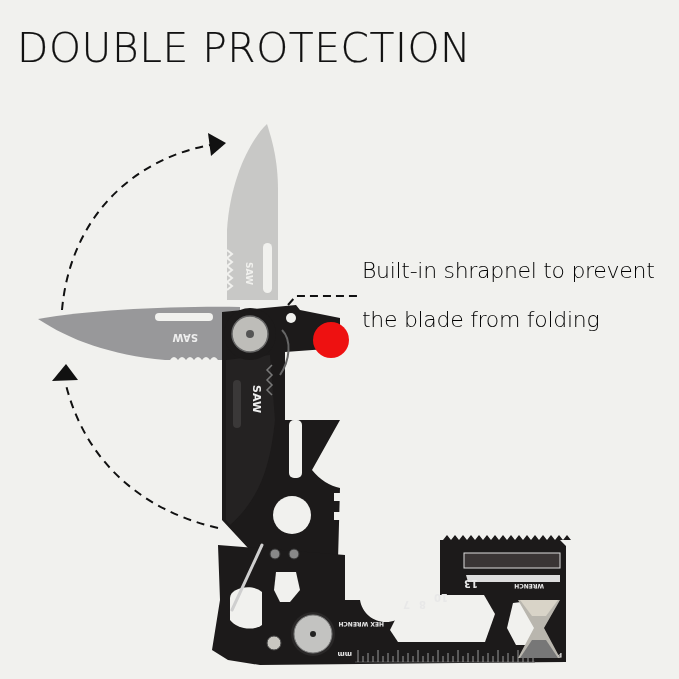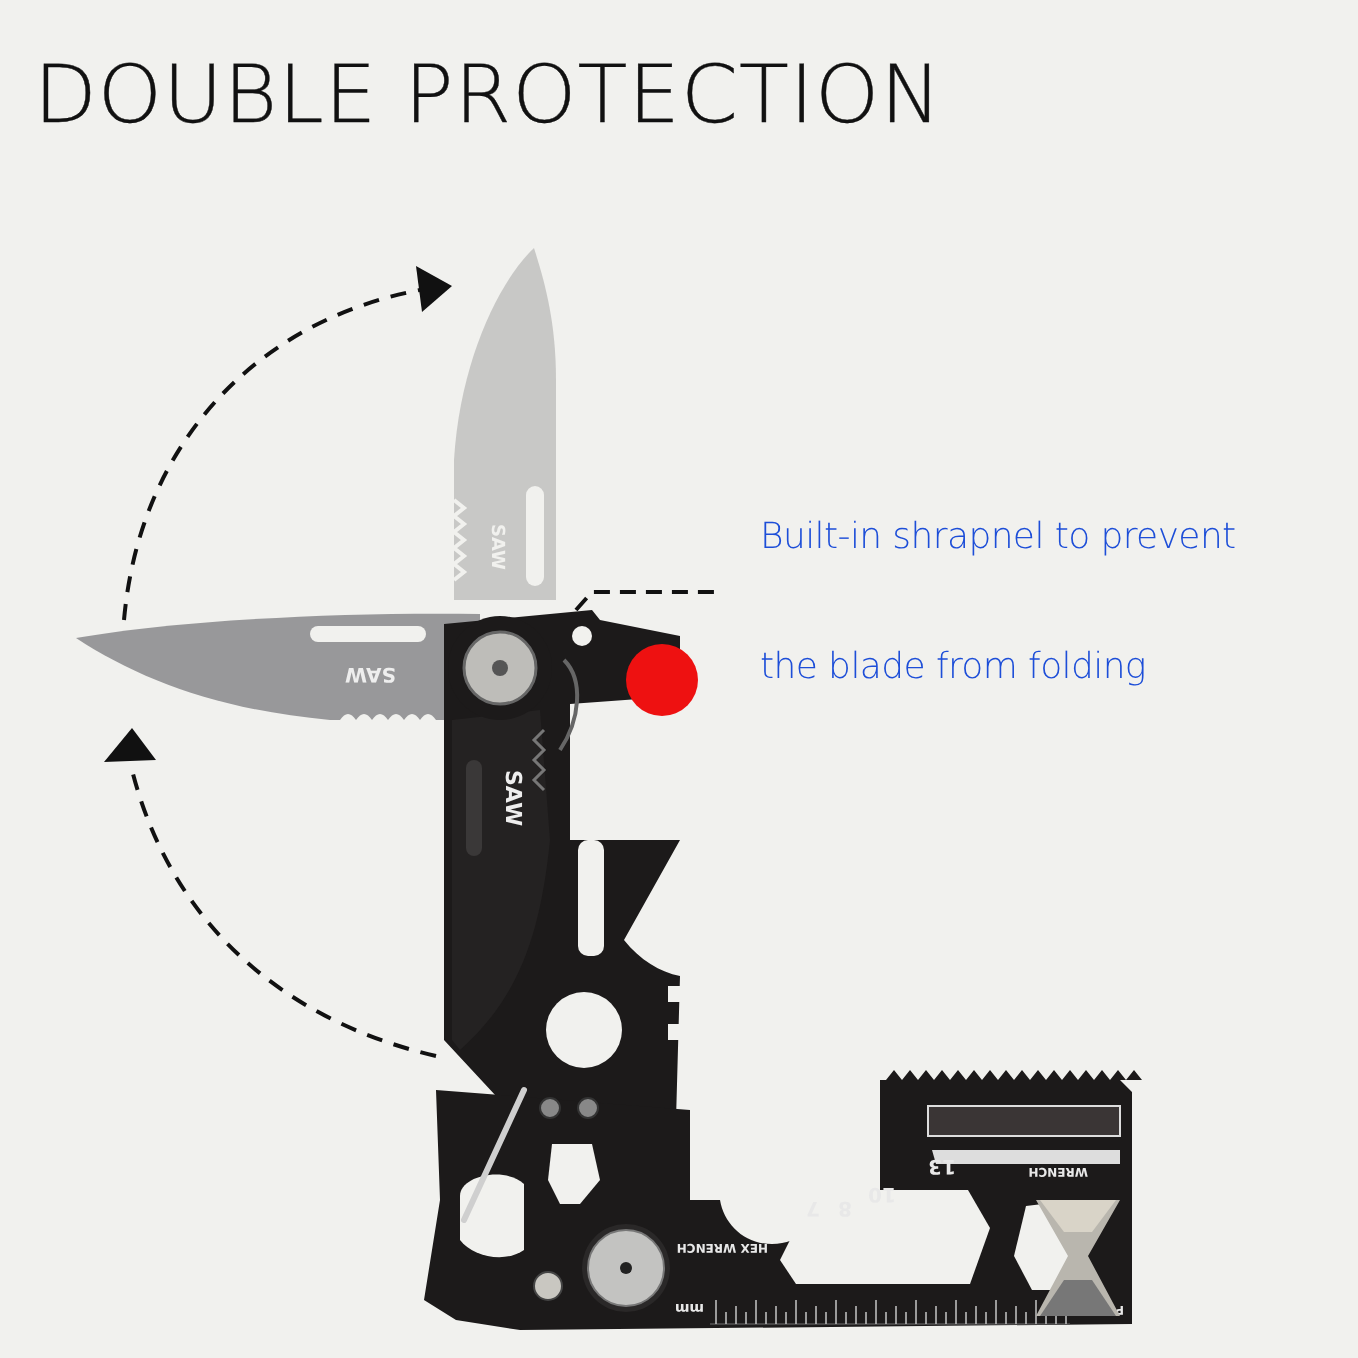--- a/index.html
+++ b/index.html
@@ -31,11 +31,11 @@
     }
     .callout {
       position: absolute;
-      left: 380px;
+      left: 362px;
       font-family: "DejaVu Sans", sans-serif;
       font-weight: 200;
-      font-size: 18px;
-      color: #1d4ed8;
+      font-size: 22px;
+      color: #000000;
       line-height: 1;
       white-space: nowrap;
       letter-spacing: -0.3px;

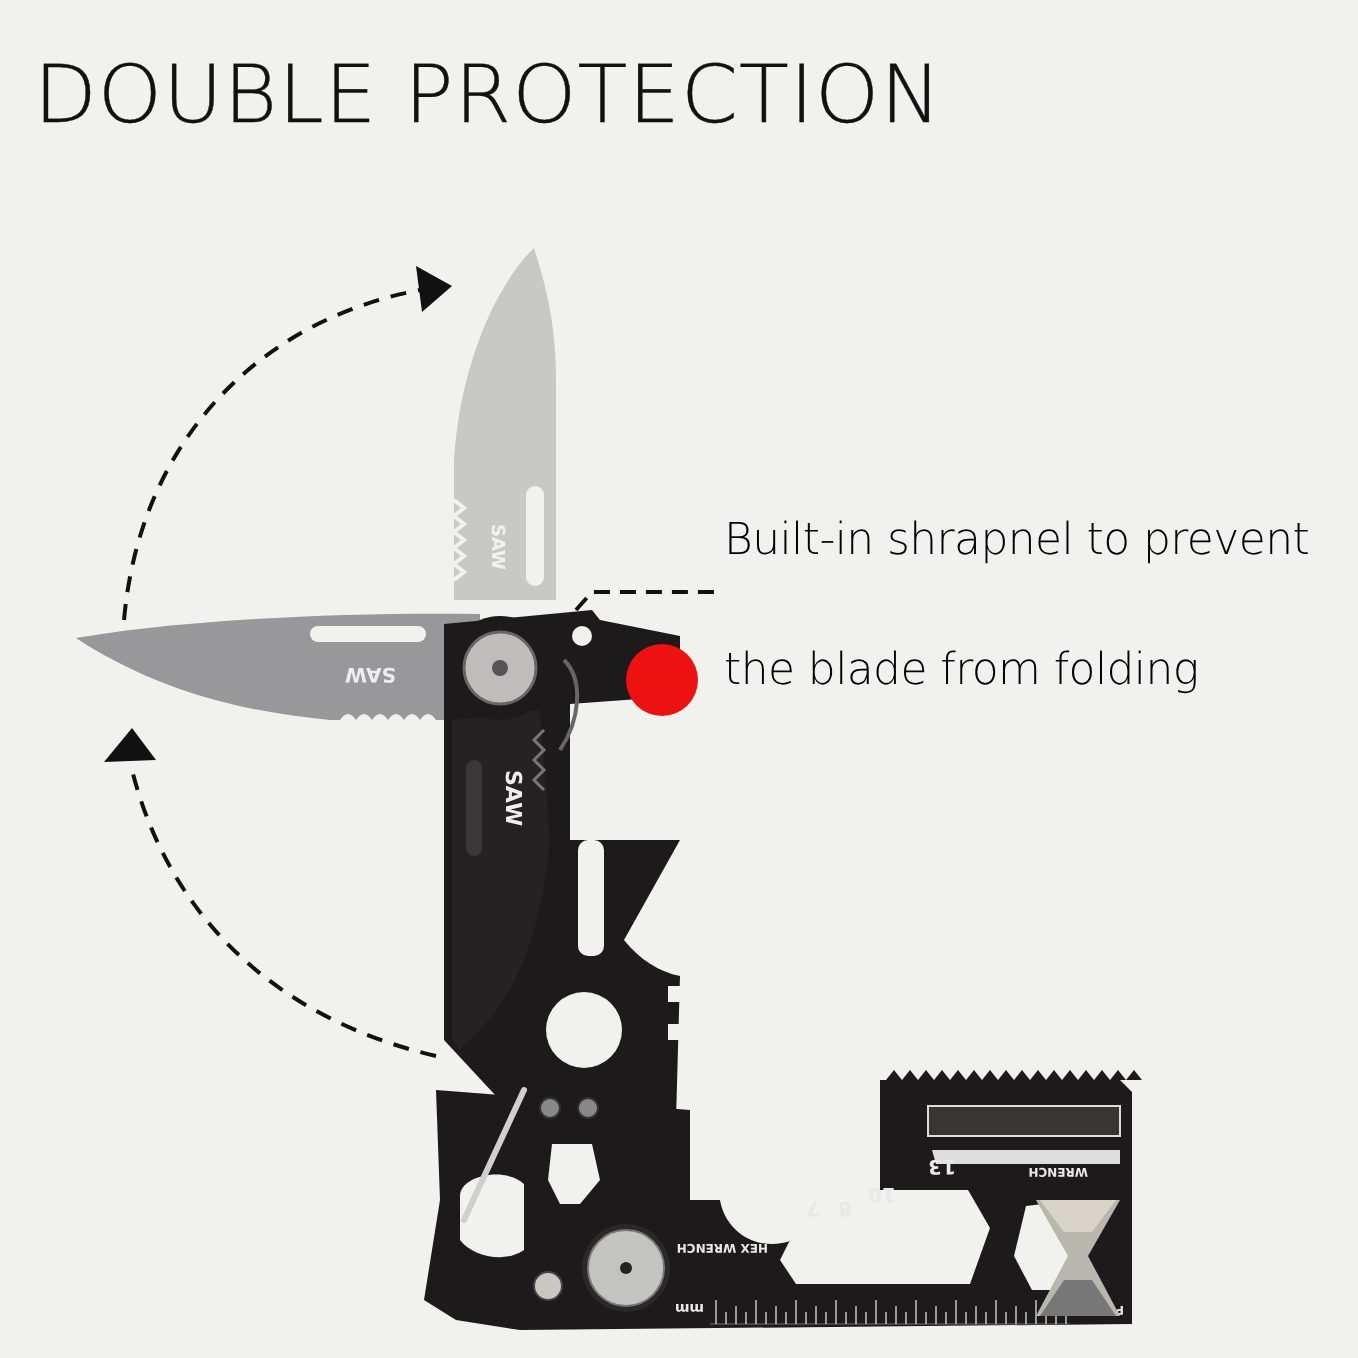--- a/index.html
+++ b/index.html
@@ -41,7 +41,7 @@
       letter-spacing: -0.3px;
     }
     .callout.l1 { top: 260px; }
-    .callout.l2 { top: 309px; margin-top: 16px; }
+    .callout.l2 { top: 309px; }
     svg.scene {
       position: absolute;
       left: 0;

